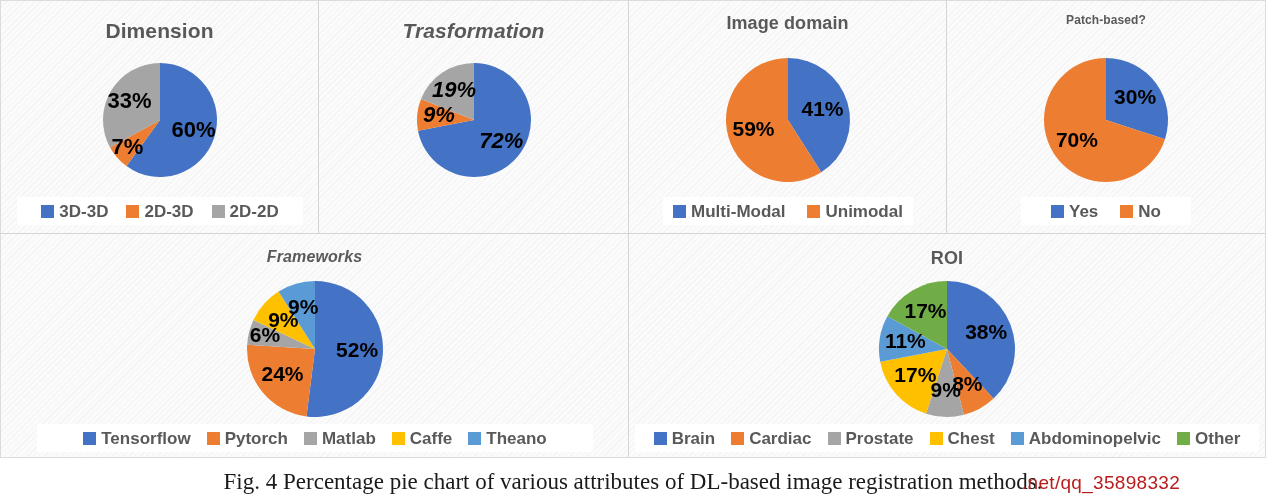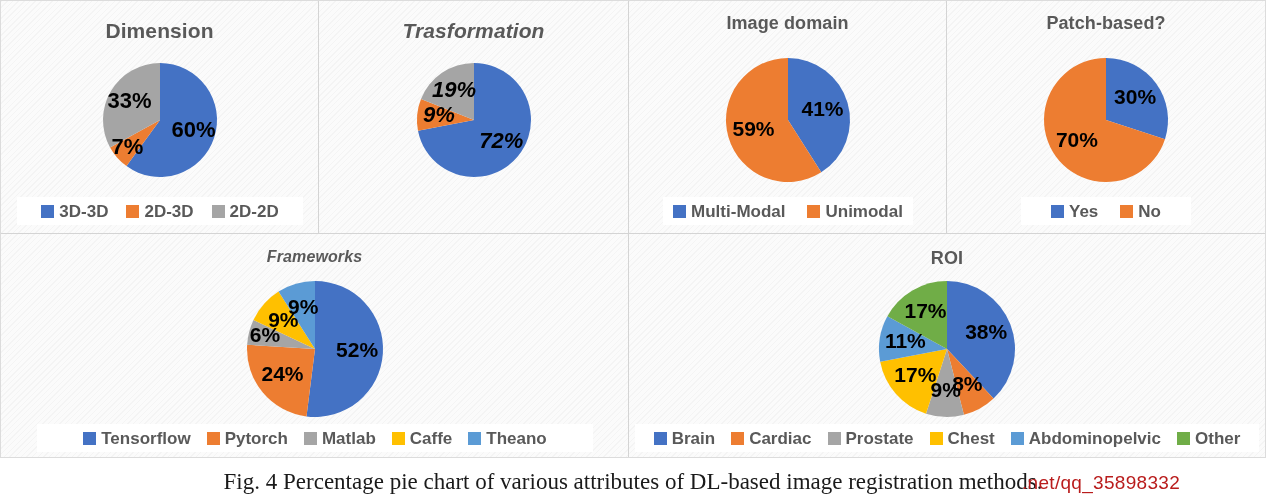--- a/index.html
+++ b/index.html
@@ -186,7 +186,7 @@
   </div>
 
   <div class="panel" style="left:946px; top:0px; width:318px; height:232px;">
-    <div class="chart-title" style="top:12px; font-size:18px;">Patch-based?</div>
+    <div class="chart-title" style="top:12px; font-size:12px;">Patch-based?</div>
     <div class="pie-wrap" style="left:0px; top:48px; width:318px; height:142px;">
         <svg width="318" height="142" viewBox="0 0 318 142">
           <path d="M 159 71 L 159.00 9.00 A 62 62 0 0 1 217.97 90.16 Z" fill="#4472C4"></path>

